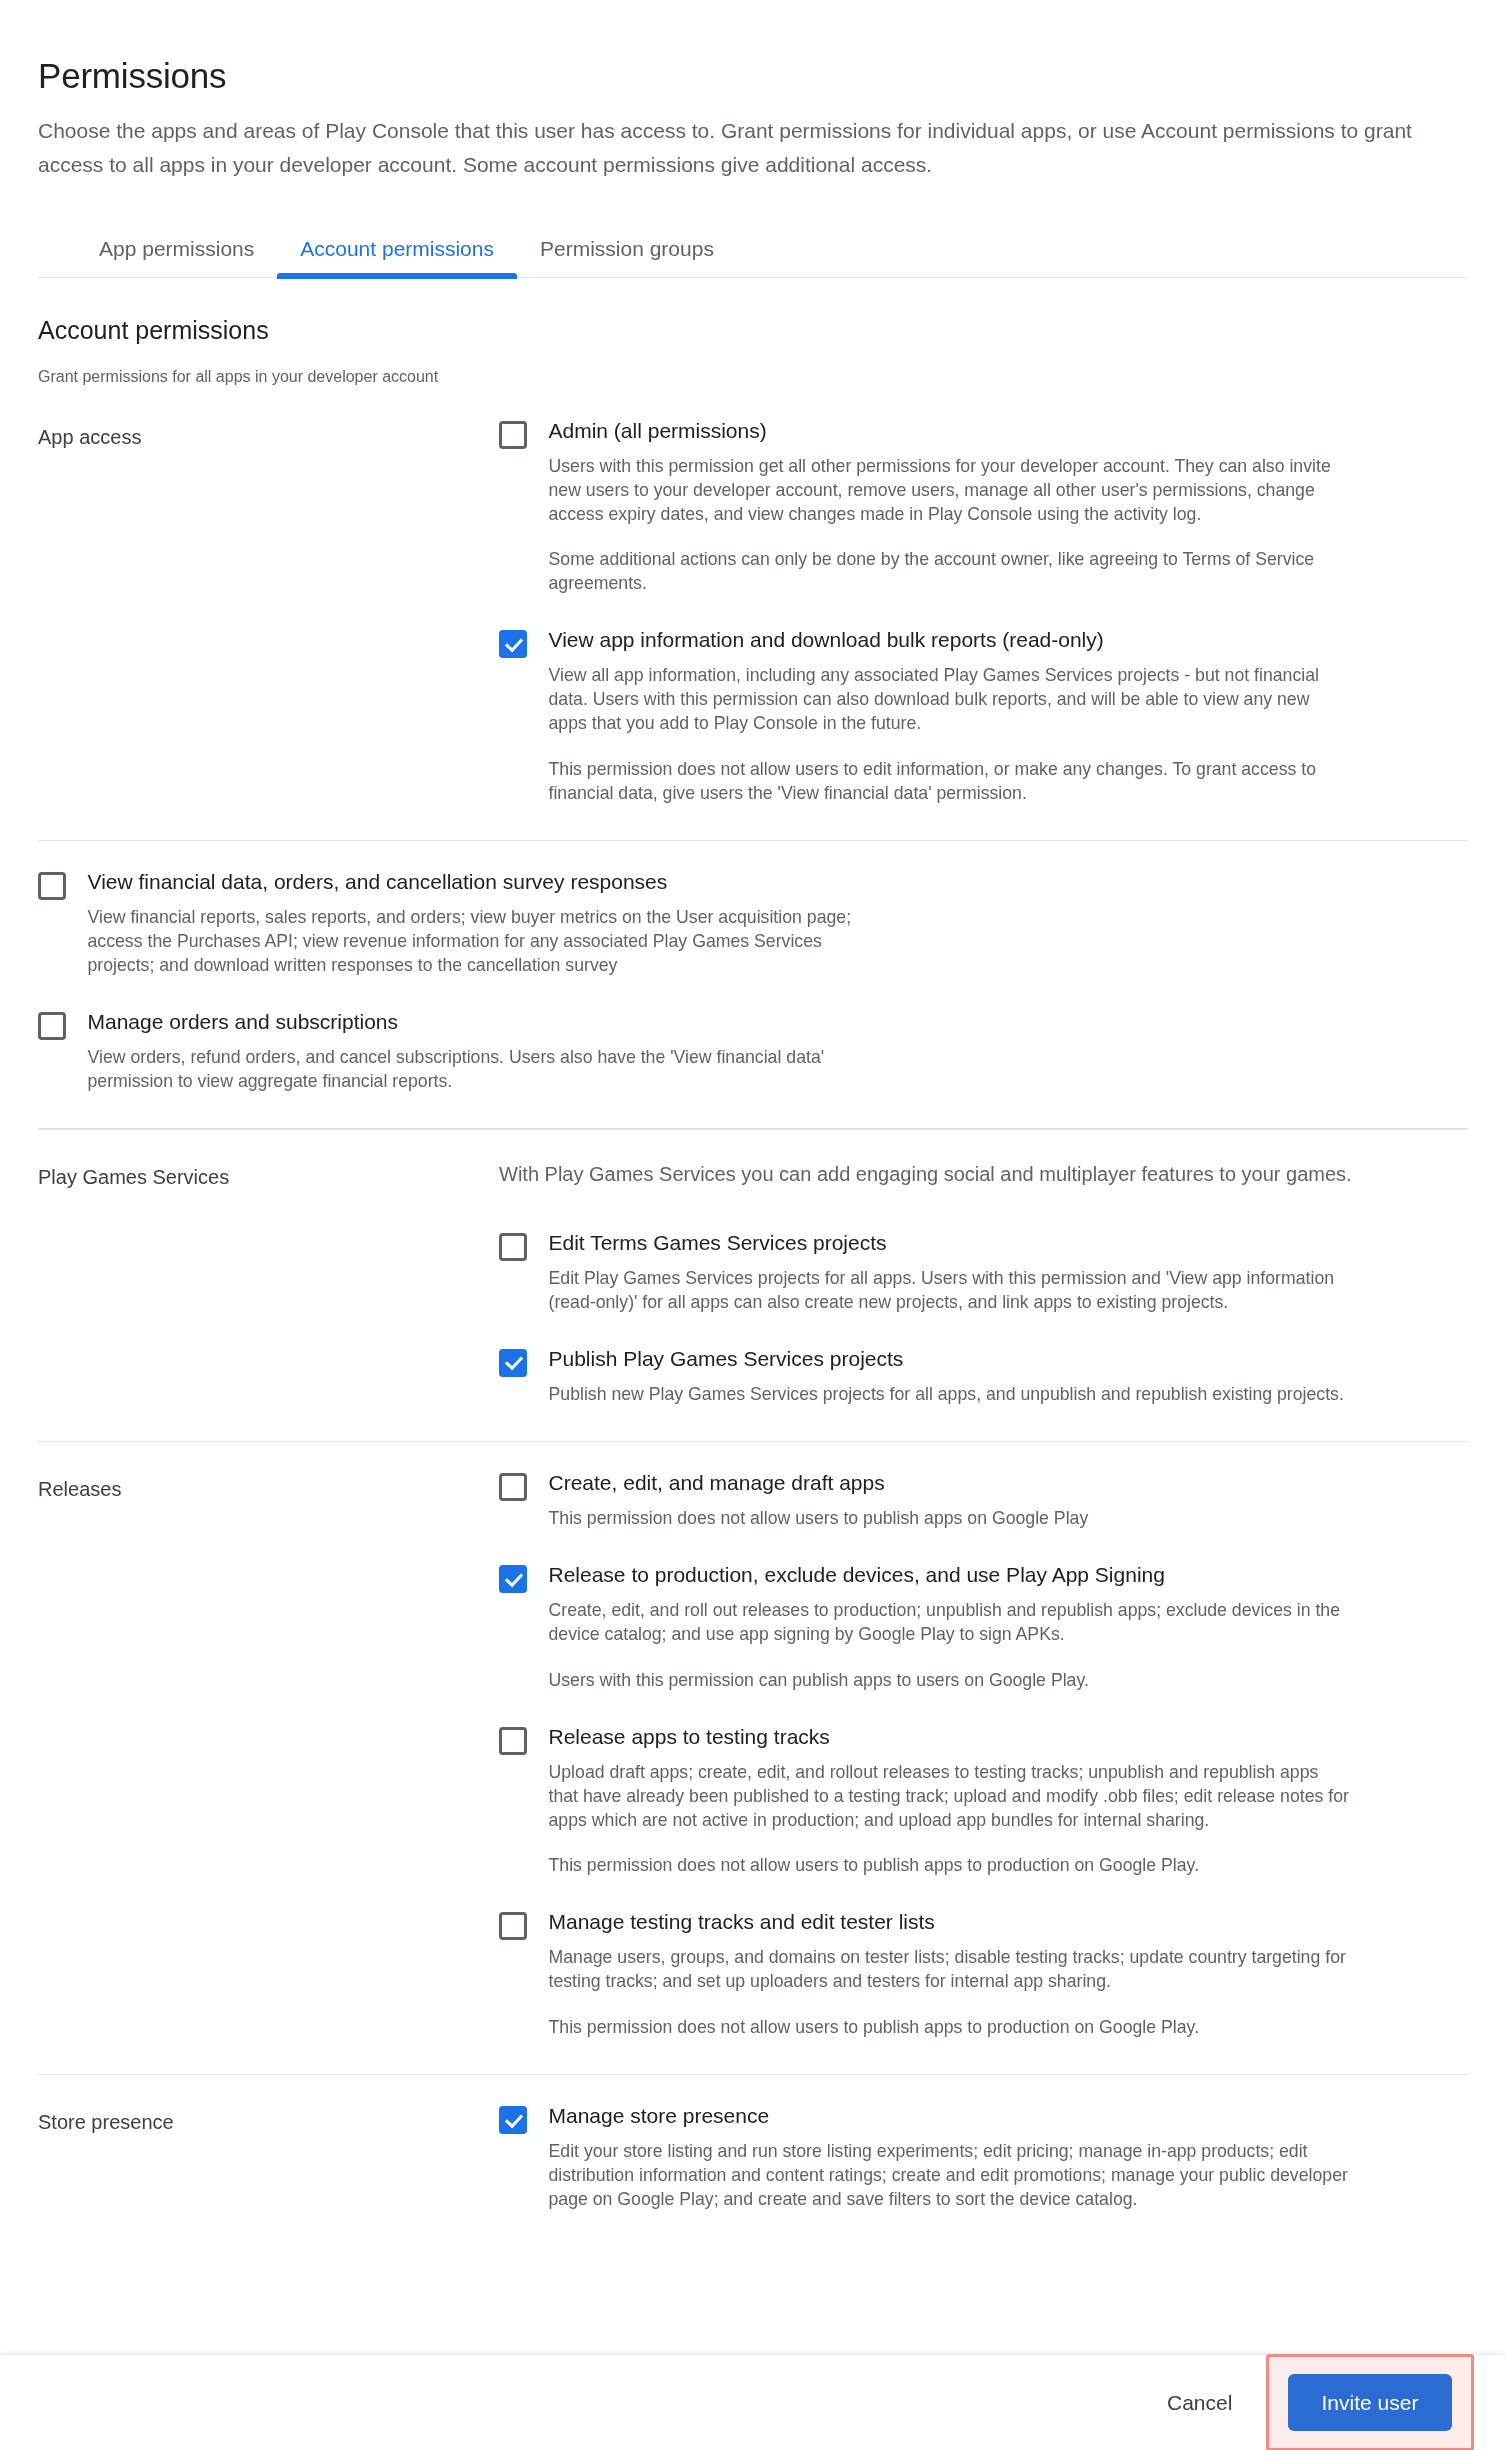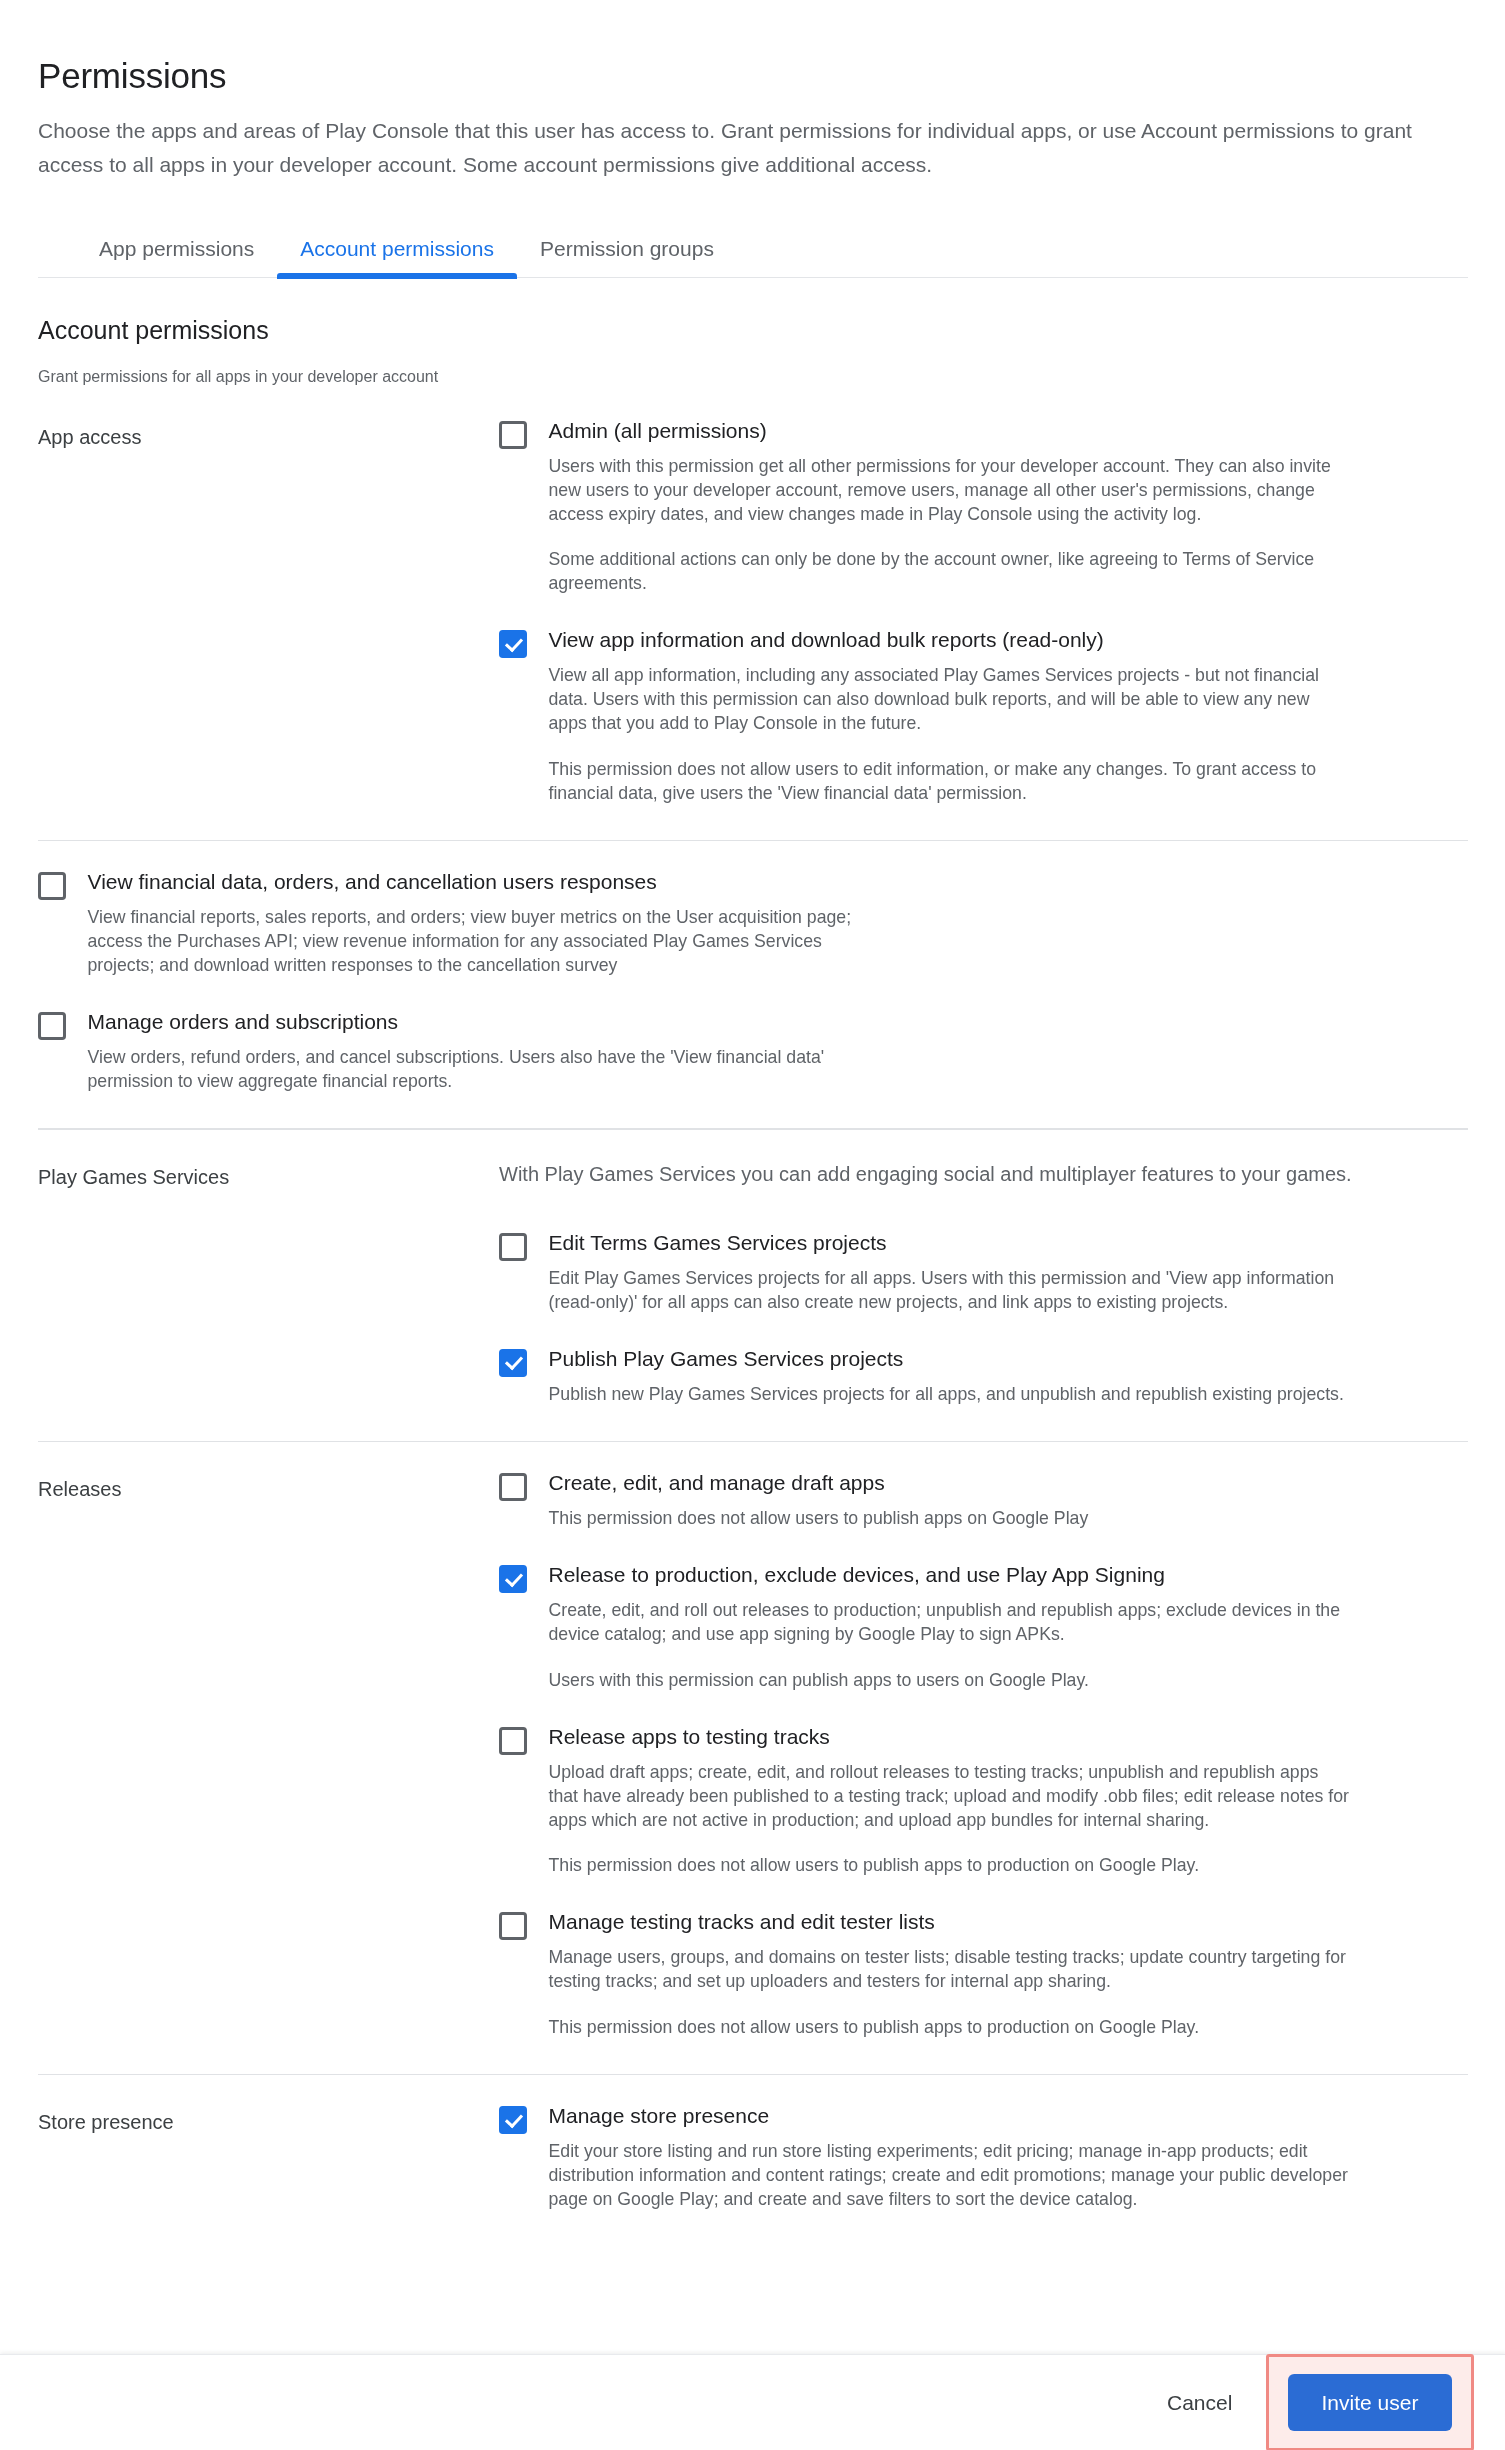--- a/index.html
+++ b/index.html
@@ -267,7 +267,7 @@
           <div class="perm">
             <div class="cbox"></div>
             <div class="perm-text">
-              <p class="perm-title">View financial data, orders, and cancellation users responses</p>
+              <p class="perm-title">View financial data, orders, and cancellation survey responses</p>
               <p class="perm-desc">View financial reports, sales reports, and orders; view buyer metrics on the User acquisition page; access the Purchases API; view revenue information for any associated Play Games Services projects; and download written responses to the cancellation survey</p>
             </div>
           </div>

